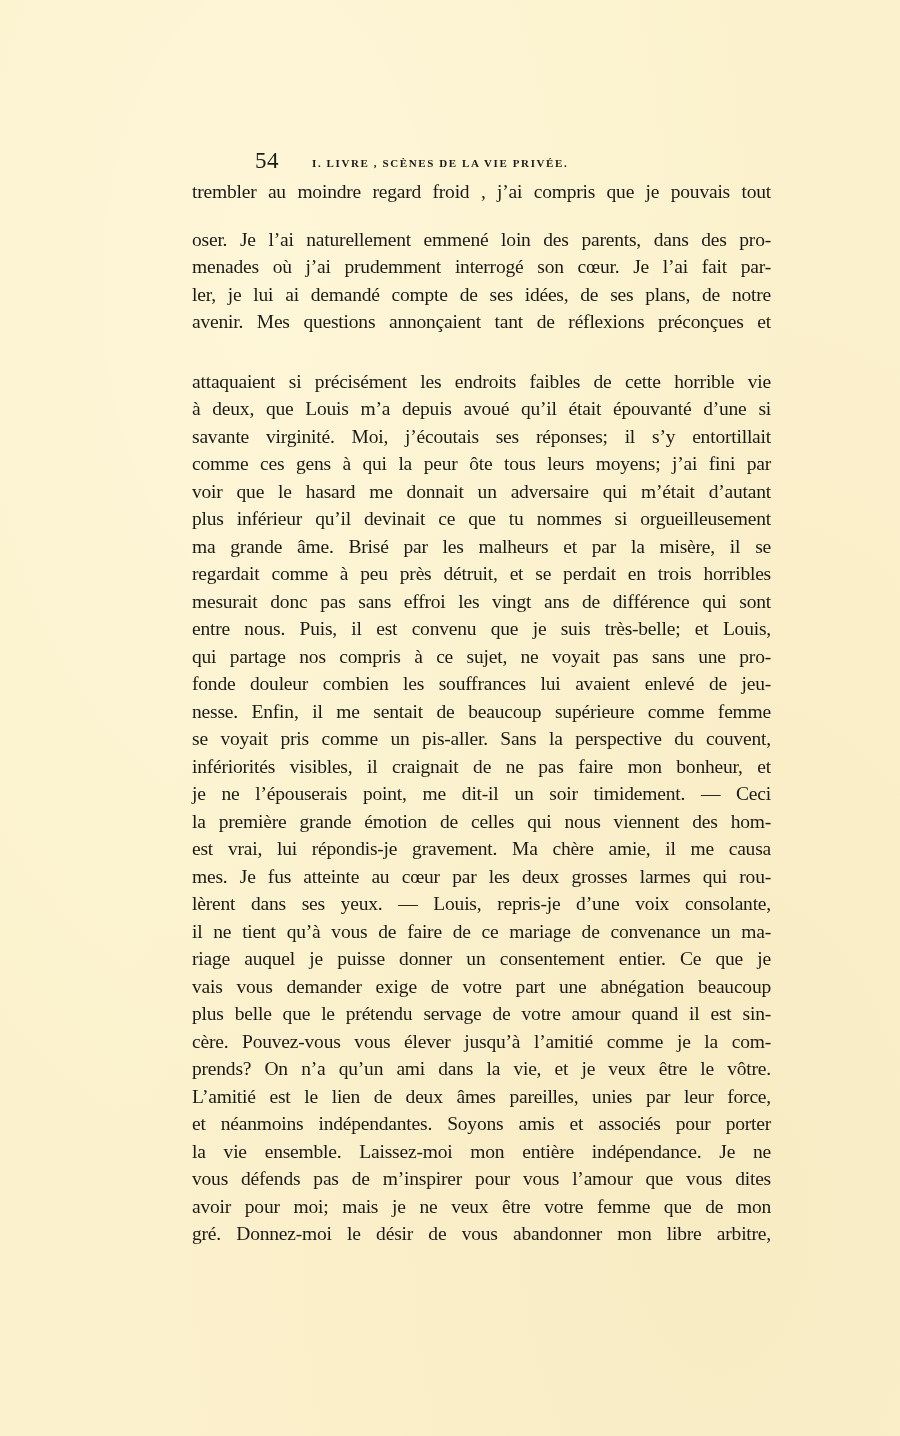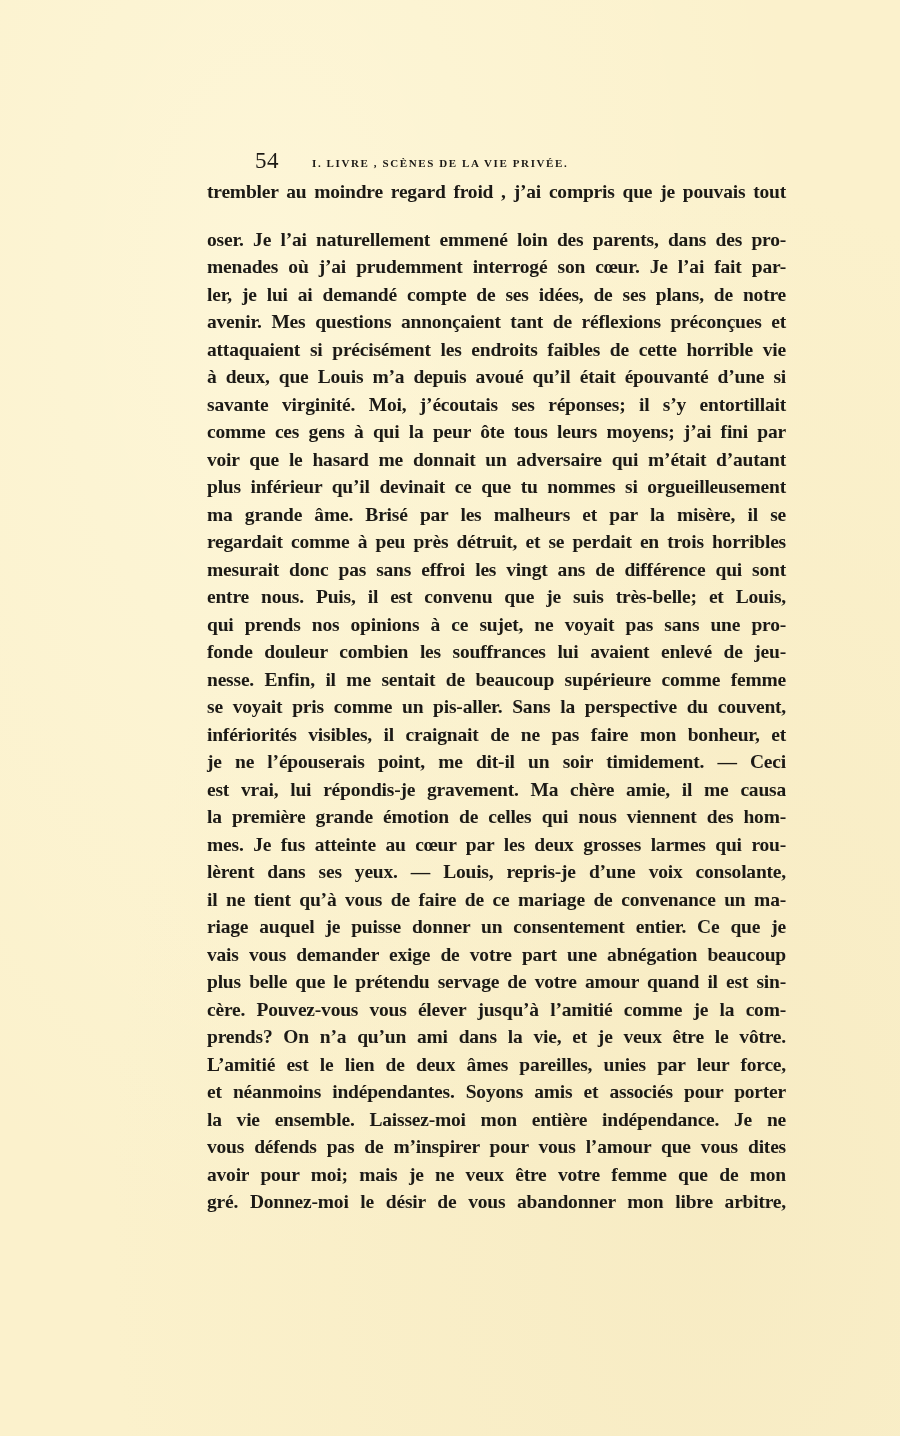--- a/index.html
+++ b/index.html
@@ -52,10 +52,9 @@
     }
     .body-text {
       position: absolute;
-      left: 207px;
+      left: 192px;
       top: 178px;
       width: 579px;
-      font-weight: bold;
     }
     .line {
       display: block;

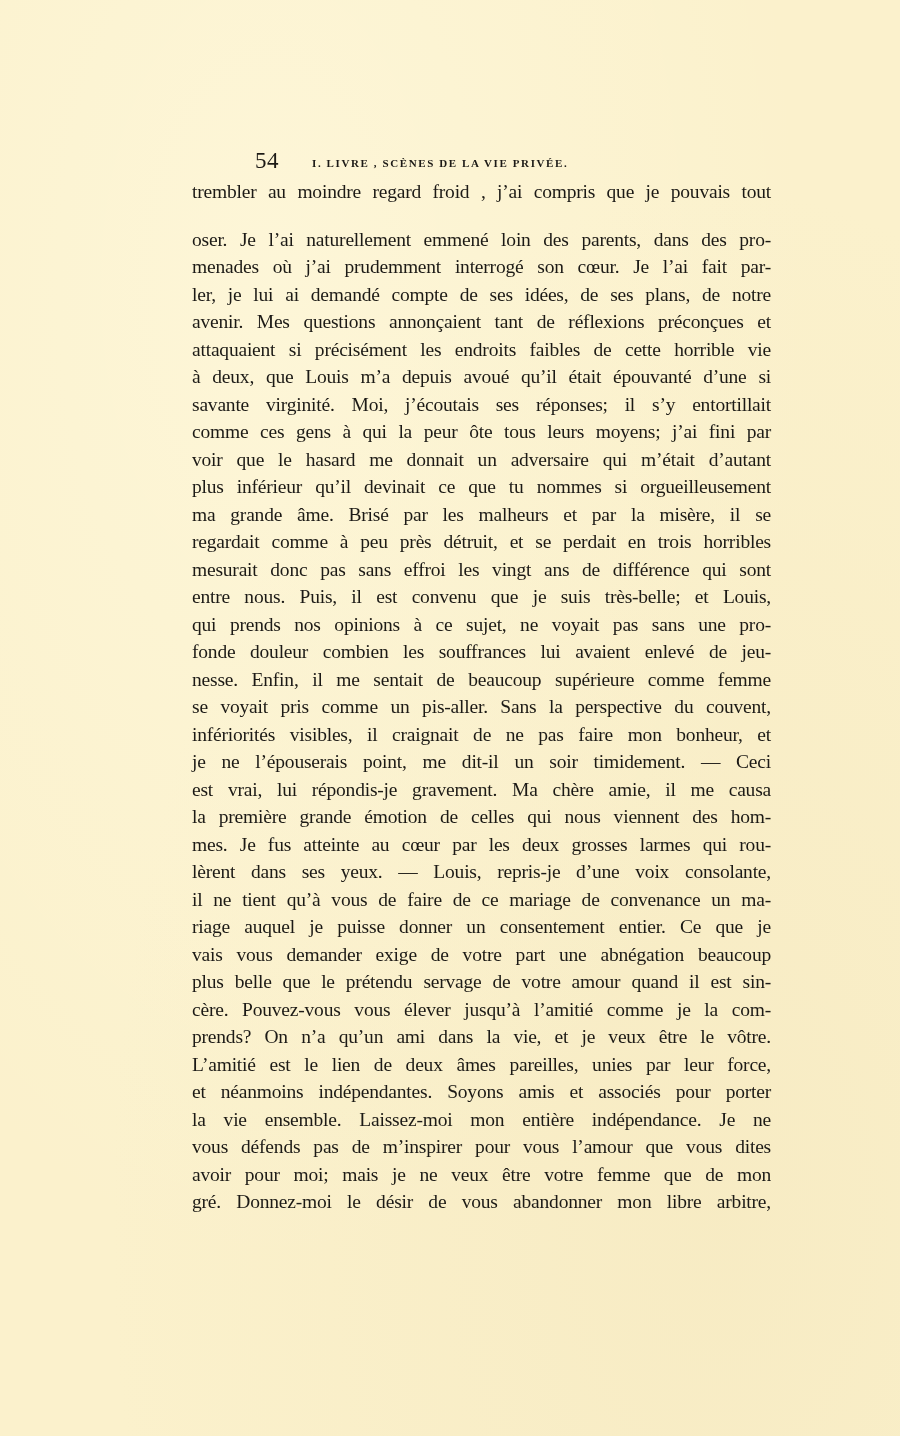--- a/index.html
+++ b/index.html
@@ -82,7 +82,7 @@
       <span class="line" style="display: block; width: 579px;">menades où j’ai prudemment interrogé son cœur. Je l’ai fait par-</span>
       <span class="line" style="display: block; width: 579px;">ler, je lui ai demandé compte de ses idées, de ses plans, de notre</span>
       <span class="line" style="display: block; width: 579px;">avenir. Mes questions annonçaient tant de réflexions préconçues et</span>
-      <span class="line" style="display: block; width: 579px;">attaquaient si précisément les endroits faibles de cette horrible vie</span>
+      <span class="line" style="display: block; width: 579px; margin-top: 32px;">attaquaient si précisément les endroits faibles de cette horrible vie</span>
       <span class="line" style="display: block; width: 579px;">à deux, que Louis m’a depuis avoué qu’il était épouvanté d’une si</span>
       <span class="line" style="display: block; width: 579px;">savante virginité. Moi, j’écoutais ses réponses; il s’y entortillait</span>
       <span class="line" style="display: block; width: 579px;">comme ces gens à qui la peur ôte tous leurs moyens; j’ai fini par</span>

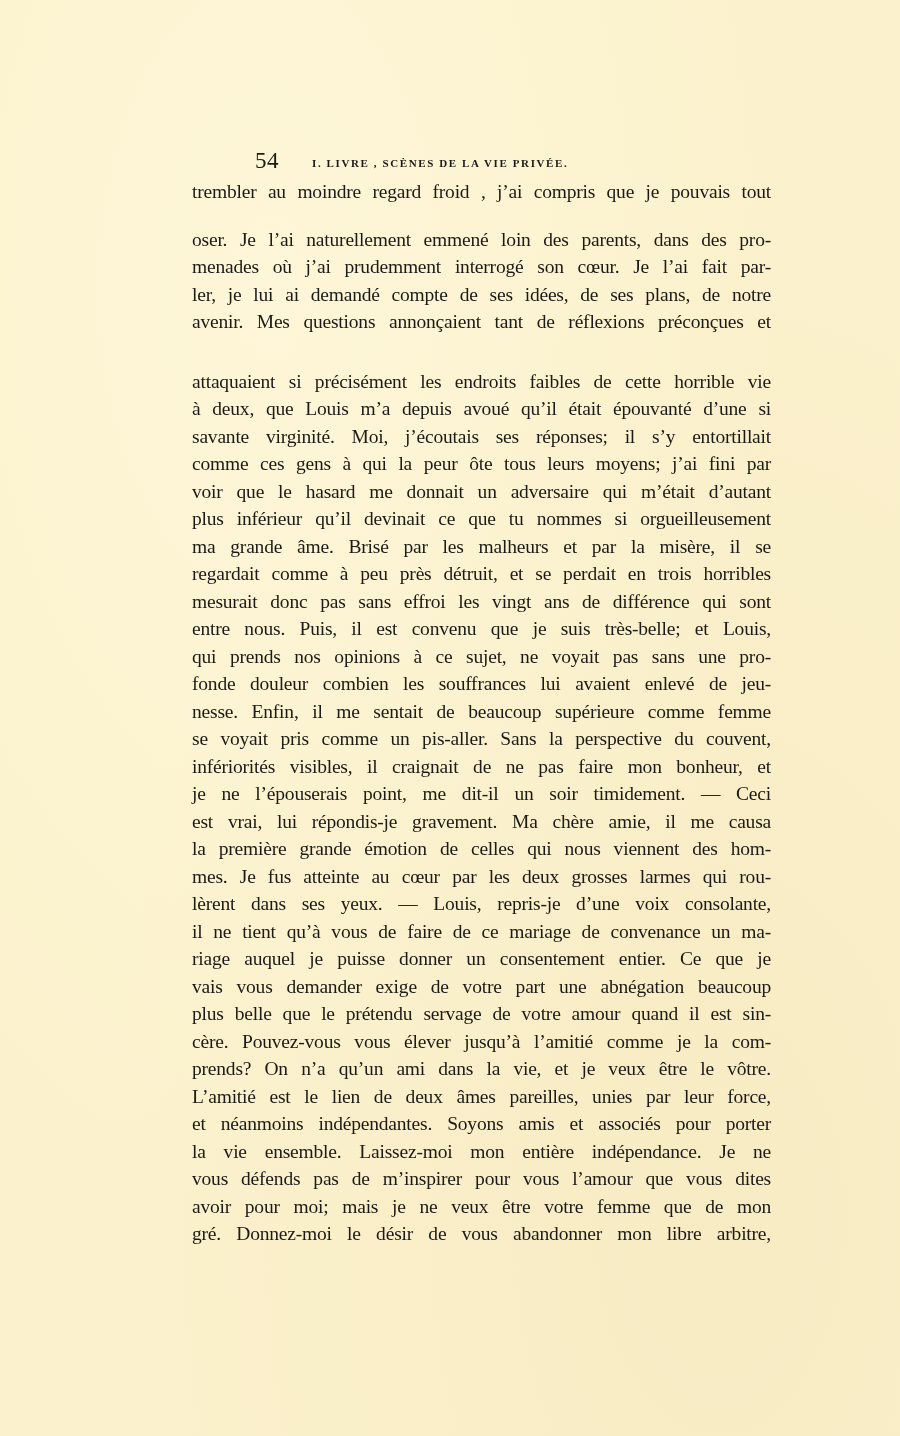--- a/index.html
+++ b/index.html
@@ -92,7 +92,7 @@
       <span class="line" style="display: block; width: 579px;">regardait comme à peu près détruit, et se perdait en trois horribles</span>
       <span class="line" style="display: block; width: 579px;">mesurait donc pas sans effroi les vingt ans de différence qui sont</span>
       <span class="line" style="display: block; width: 579px;">entre nous. Puis, il est convenu que je suis très-belle; et Louis,</span>
-      <span class="line" style="display: block; width: 579px;">qui prends nos opinions à ce sujet, ne voyait pas sans une pro-</span>
+      <span class="line" style="display: block; width: 579px;">qui partage nos compris à ce sujet, ne voyait pas sans une pro-</span>
       <span class="line" style="display: block; width: 579px;">fonde douleur combien les souffrances lui avaient enlevé de jeu-</span>
       <span class="line" style="display: block; width: 579px;">nesse. Enfin, il me sentait de beaucoup supérieure comme femme</span>
       <span class="line" style="display: block; width: 579px;">se voyait pris comme un pis-aller. Sans la perspective du couvent,</span>

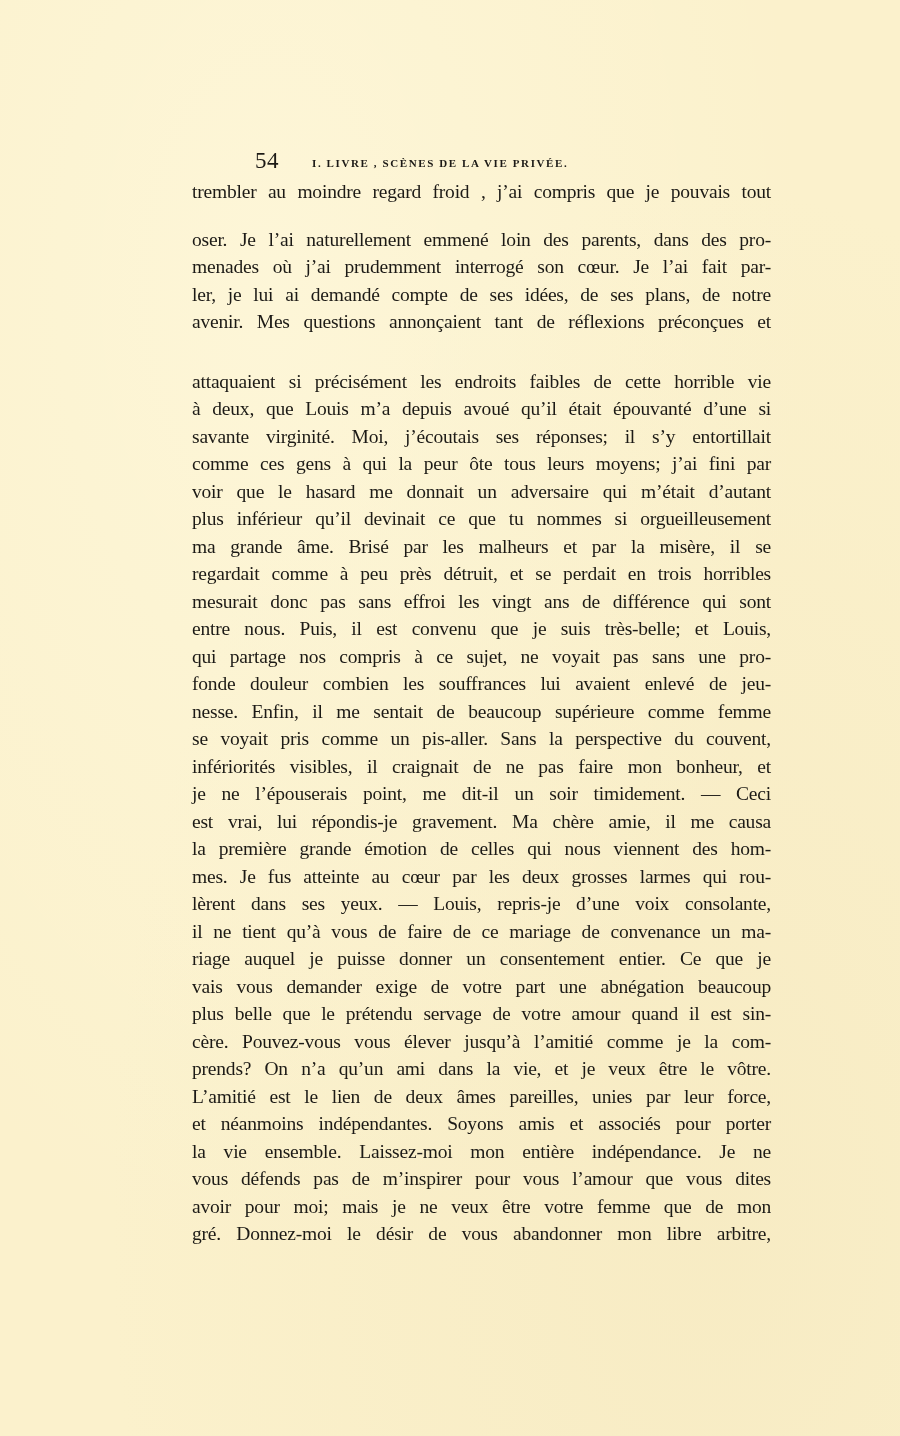--- a/index.html
+++ b/index.html
@@ -98,8 +98,8 @@
       <span class="line" style="display: block; width: 579px;">se voyait pris comme un pis-aller. Sans la perspective du couvent,</span>
       <span class="line" style="display: block; width: 579px;">infériorités visibles, il craignait de ne pas faire mon bonheur, et</span>
       <span class="line" style="display: block; width: 579px;">je ne l’épouserais point, me dit-il un soir timidement. — Ceci</span>
+      <span class="line" style="display: block; width: 579px;">la première grande émotion de celles qui nous viennent des hom-</span>
       <span class="line" style="display: block; width: 579px;">est vrai, lui répondis-je gravement. Ma chère amie, il me causa</span>
-      <span class="line" style="display: block; width: 579px;">la première grande émotion de celles qui nous viennent des hom-</span>
       <span class="line" style="display: block; width: 579px;">mes. Je fus atteinte au cœur par les deux grosses larmes qui rou-</span>
       <span class="line" style="display: block; width: 579px;">lèrent dans ses yeux. — Louis, repris-je d’une voix consolante,</span>
       <span class="line" style="display: block; width: 579px;">il ne tient qu’à vous de faire de ce mariage de convenance un ma-</span>

